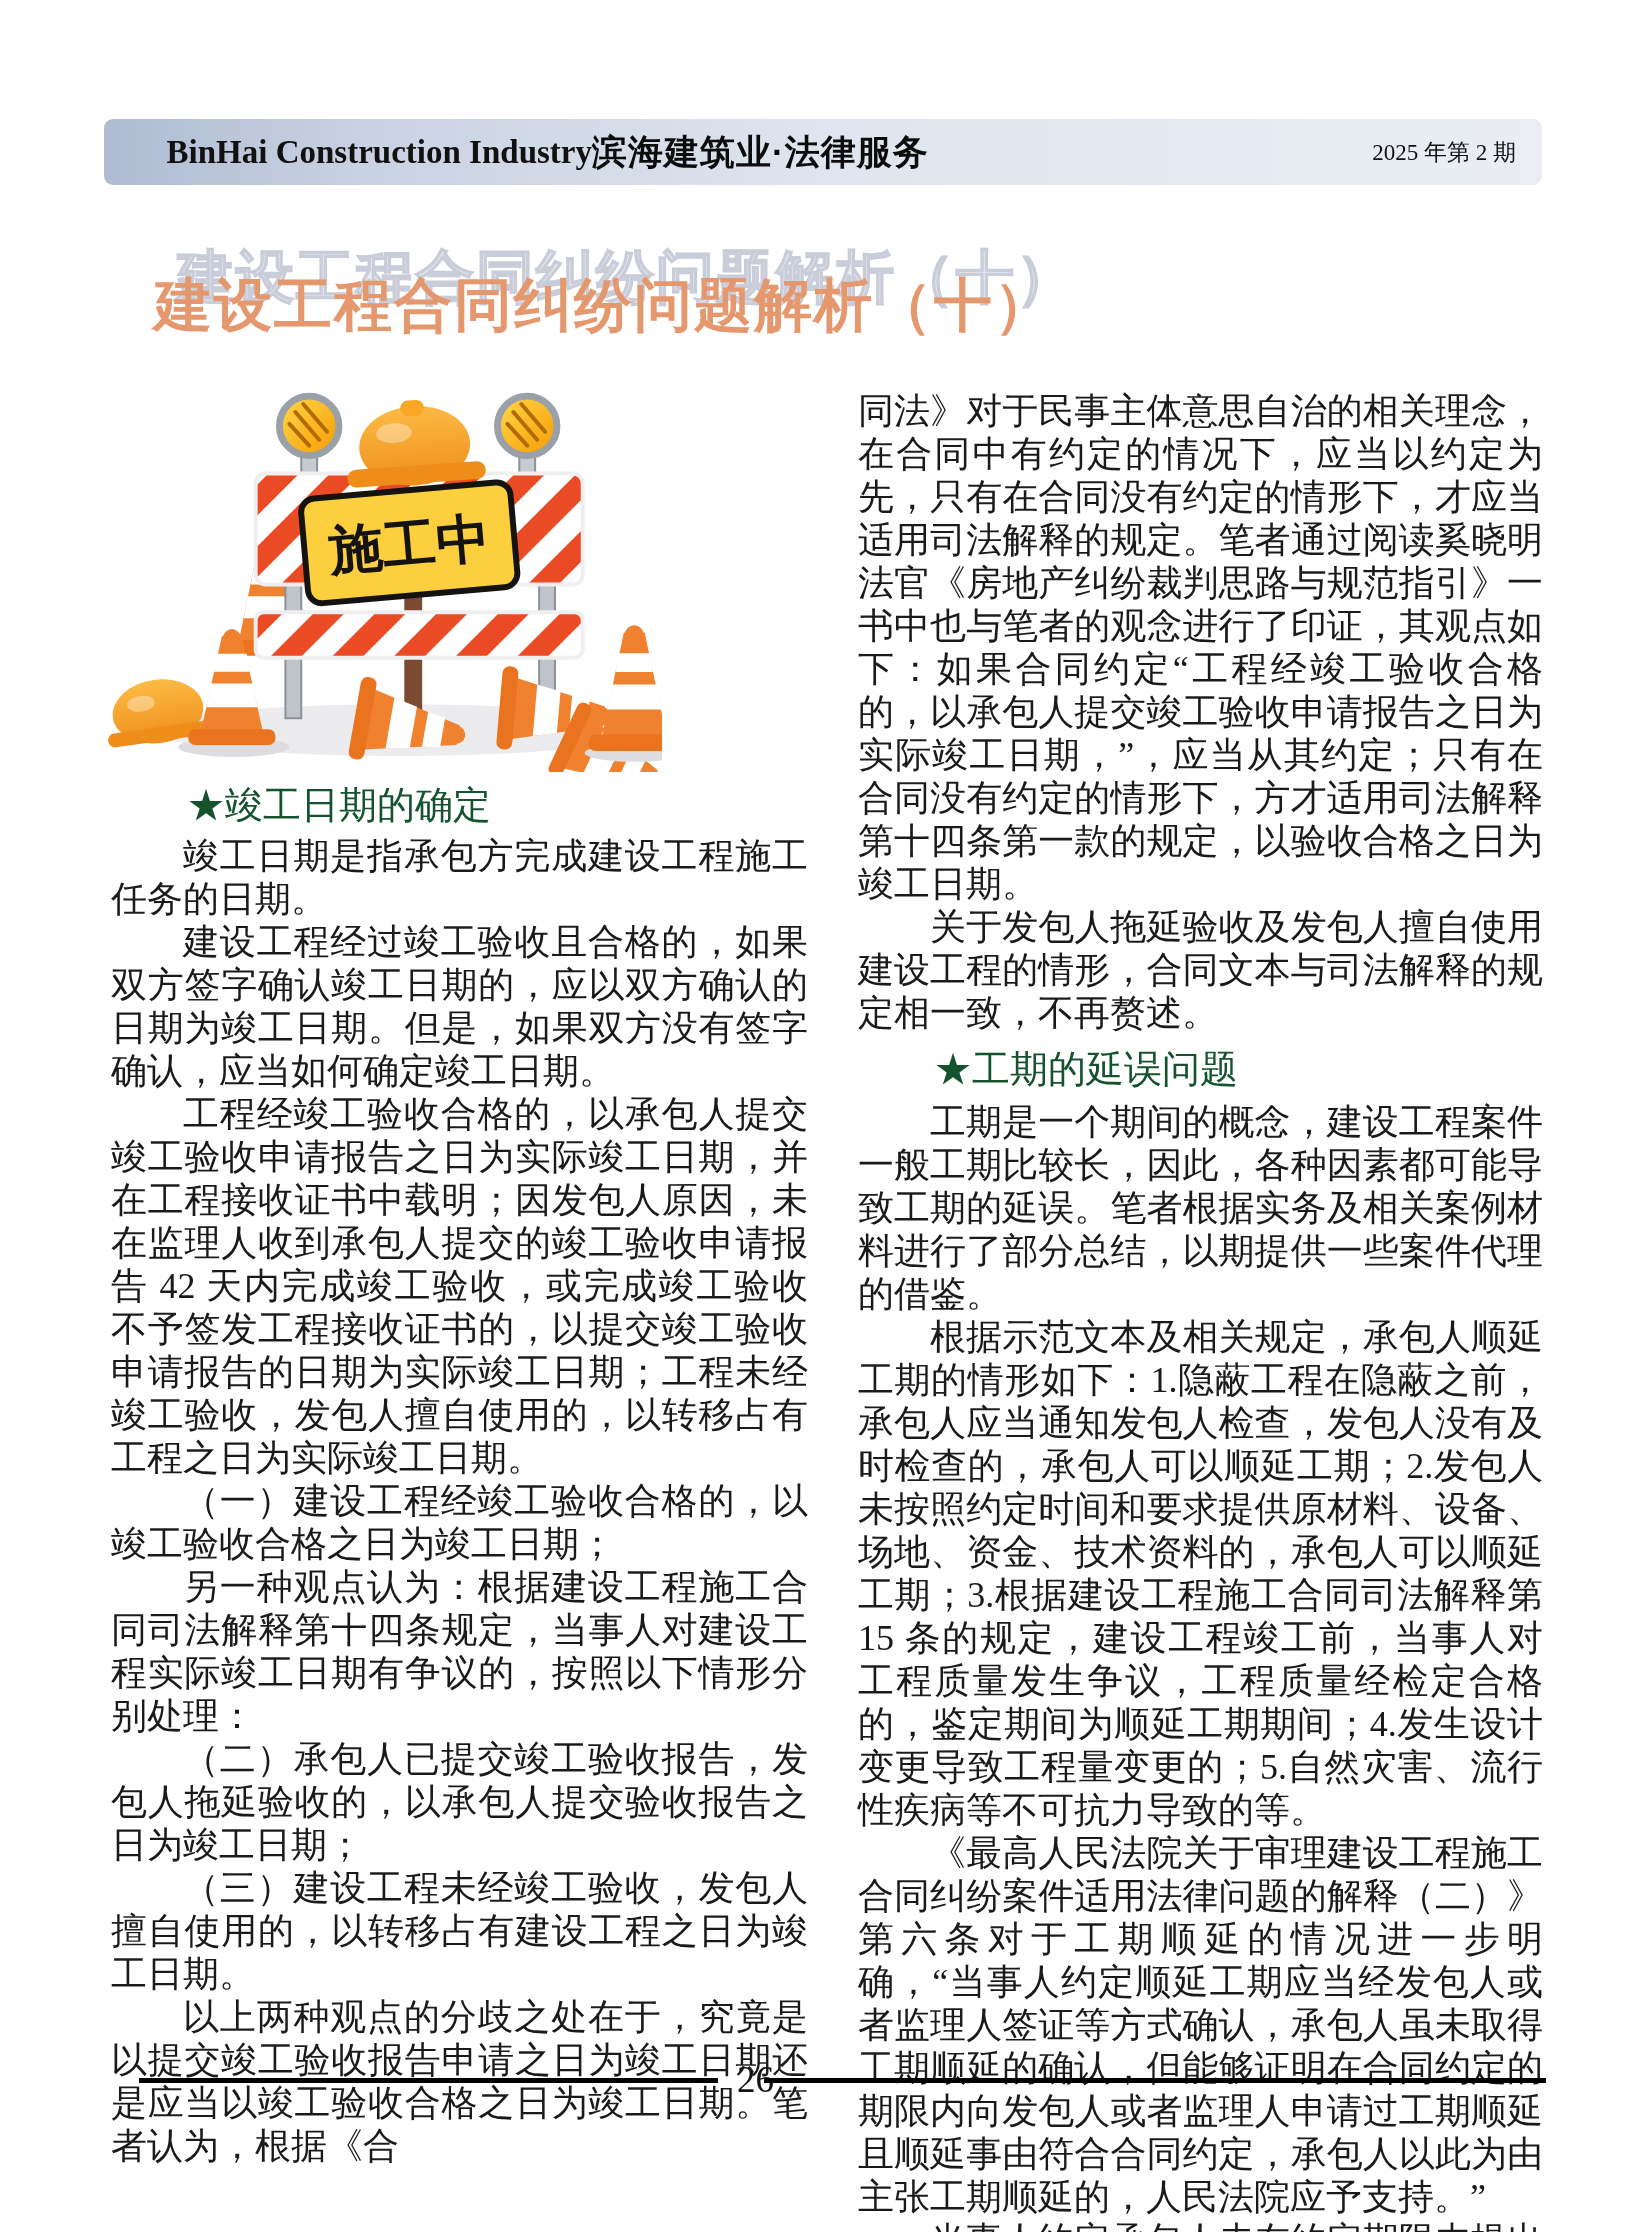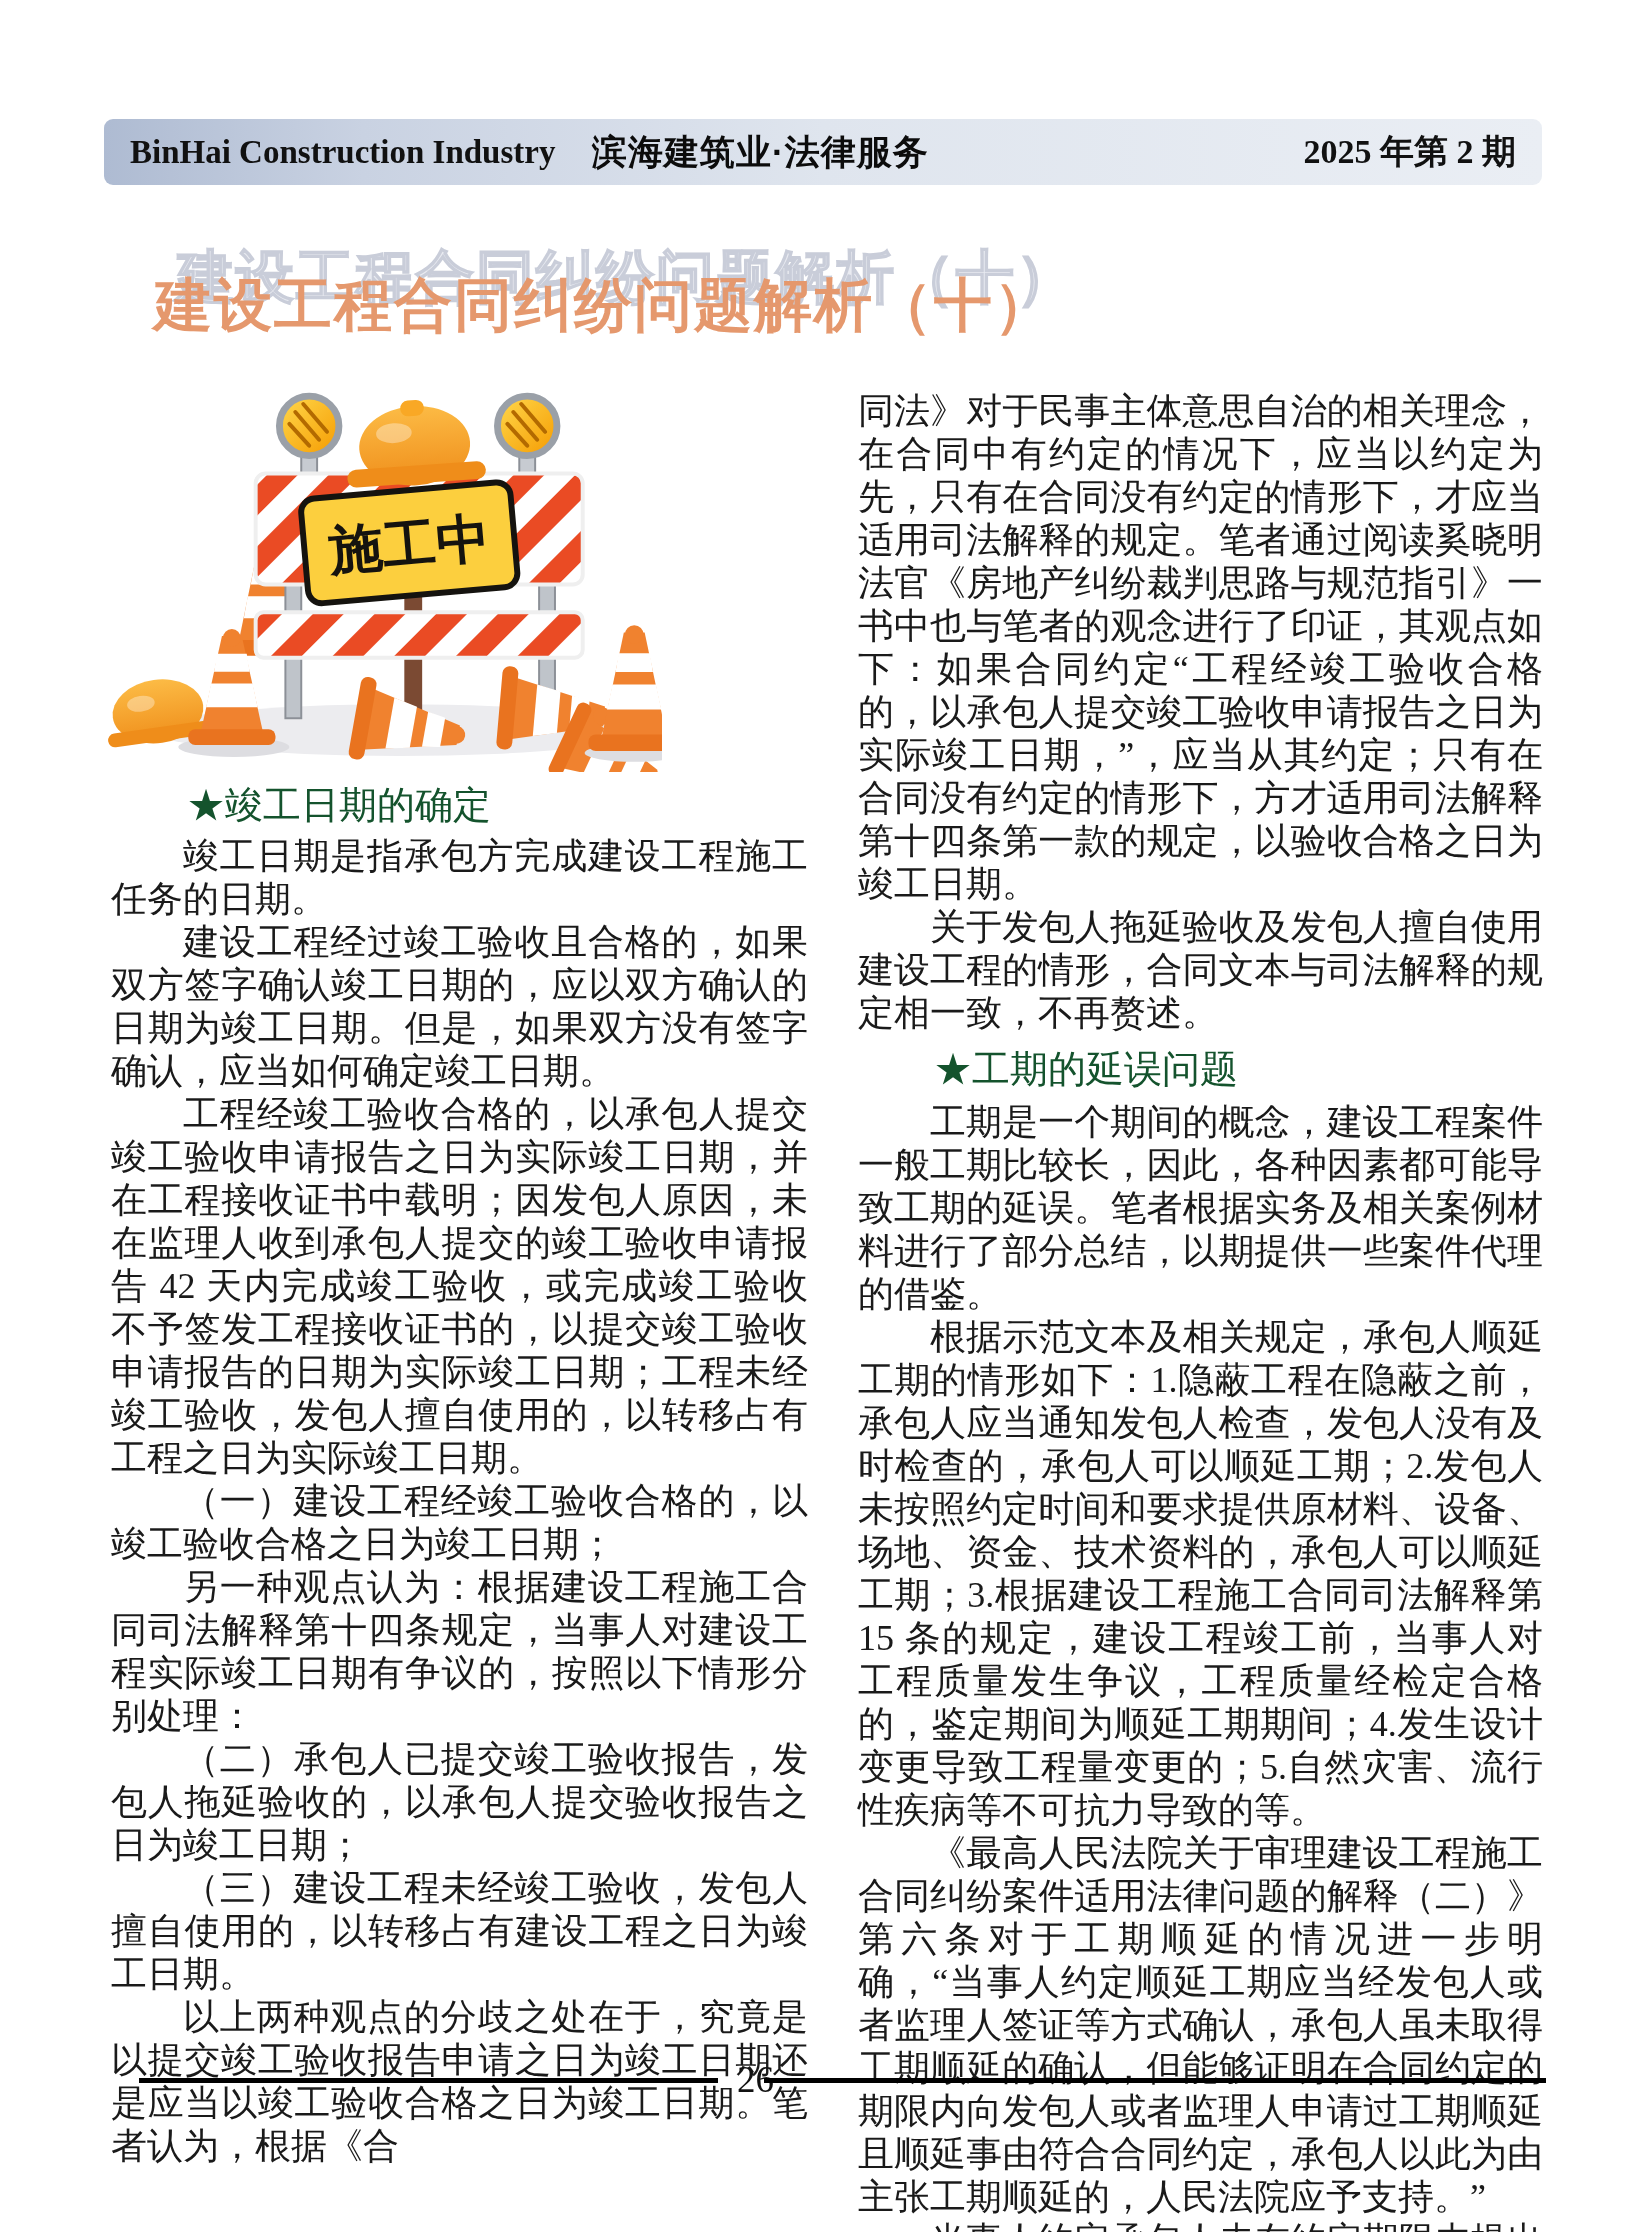--- a/index.html
+++ b/index.html
@@ -19,7 +19,7 @@
     display:flex;align-items:center;
     padding:0 26px;box-sizing:border-box;
   }
-  .header-left{flex:1;text-align:left;font-size:33px;font-weight:bold;color:#111;}
+  .header-left{flex:1;text-align:right;font-size:33px;font-weight:bold;color:#111;}
   .header-center{flex:1;text-align:left;font-size:35px;font-weight:bold;
     font-family:"Liberation Sans","DejaVu Sans",sans-serif;color:#0c0c0c;letter-spacing:1px;}
   .header-right{flex:1;text-align:right;font-size:34px;color:#111;font-weight:bold;}

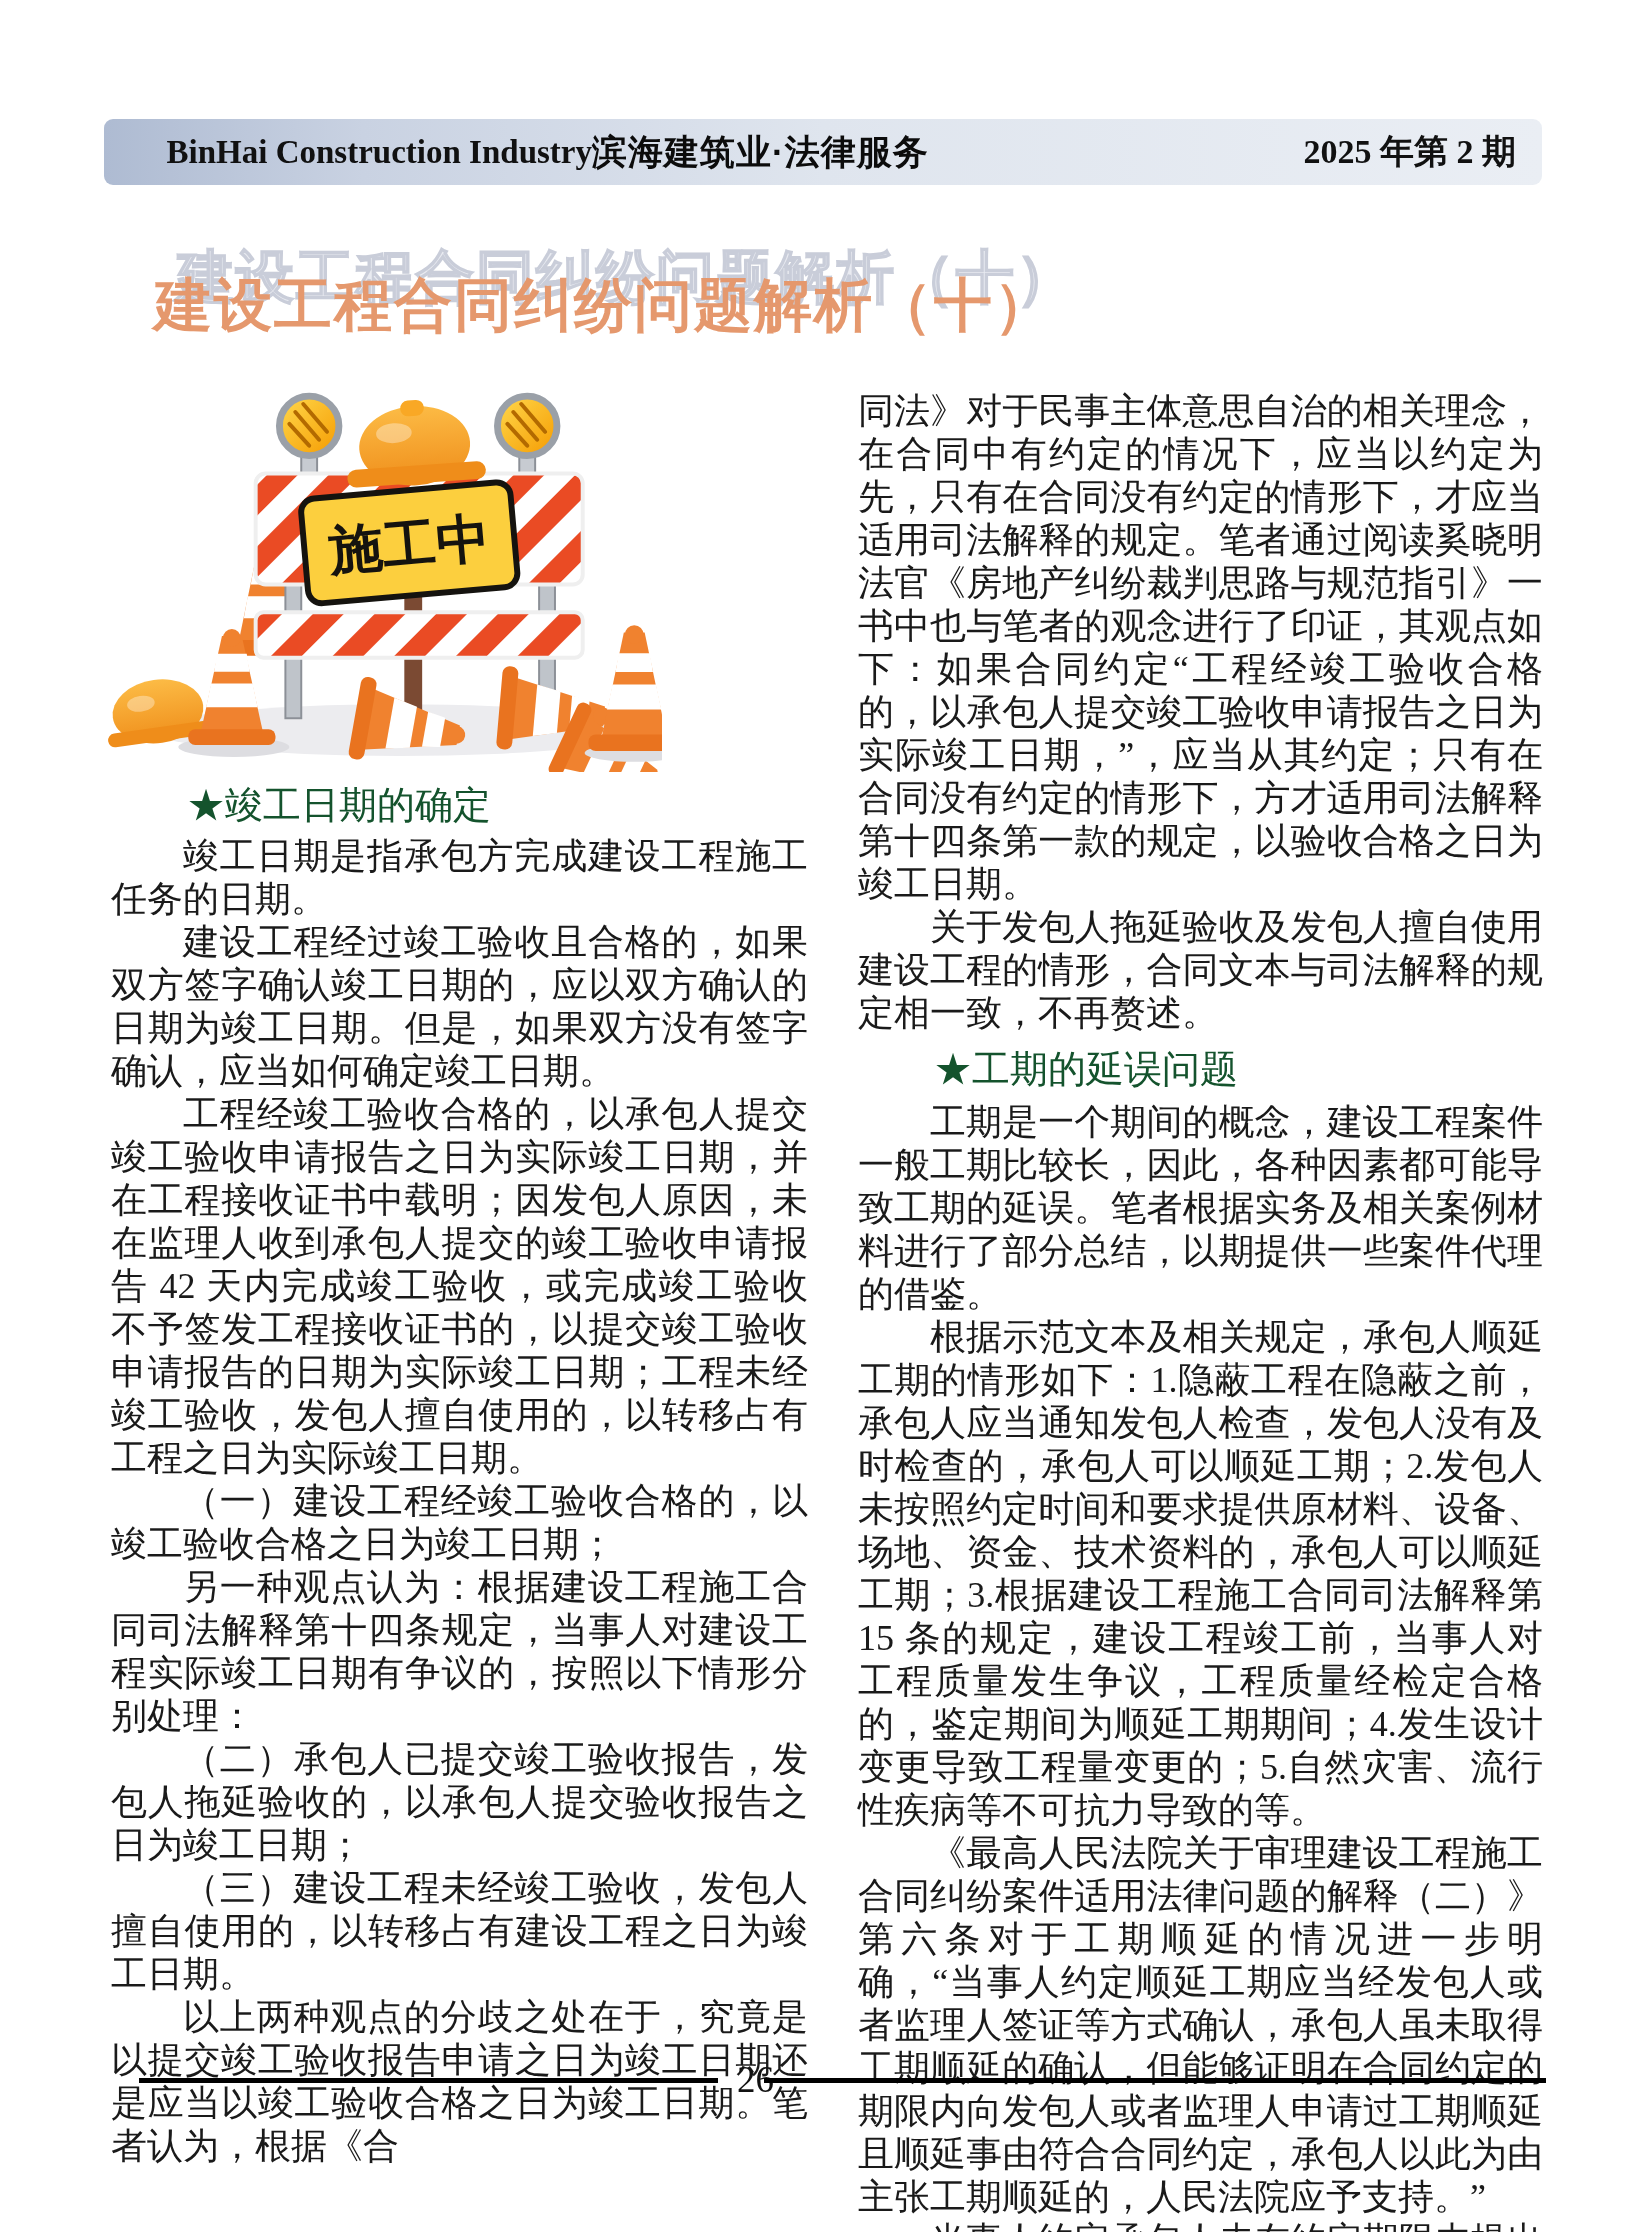--- a/index.html
+++ b/index.html
@@ -22,7 +22,7 @@
   .header-left{flex:1;text-align:right;font-size:33px;font-weight:bold;color:#111;}
   .header-center{flex:1;text-align:left;font-size:35px;font-weight:bold;
     font-family:"Liberation Sans","DejaVu Sans",sans-serif;color:#0c0c0c;letter-spacing:1px;}
-  .header-right{flex:1;text-align:right;font-size:34px;color:#111;font-weight:bold;}
+  .header-right{flex:1;text-align:right;font-size:23px;color:#111;}
   
   .title-wrap{position:absolute;left:154px;top:267px;white-space:nowrap;}
   .title-ghost{

